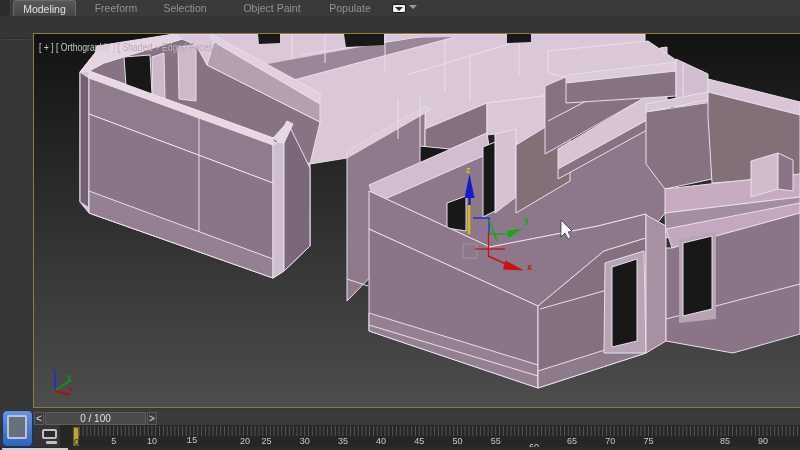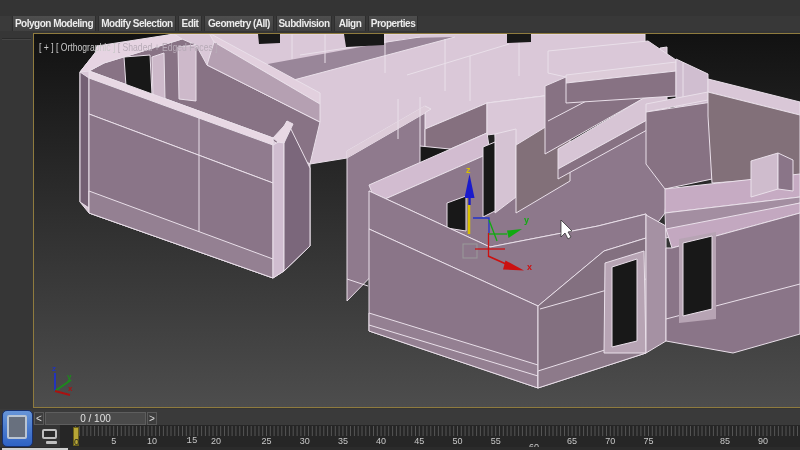--- a/index.html
+++ b/index.html
@@ -50,6 +50,16 @@
 <body>
 <div id="stage">
 
+  <div id="row1">
+    <div class="ltab"></div>
+    <div class="tab active" style="left:13px;width:63px;">Modeling</div>
+    <div class="tab" style="left:86px;width:60px;">Freeform</div>
+    <div class="tab" style="left:156px;width:58px;">Selection</div>
+    <div class="tab" style="left:234px;width:76px;">Object Paint</div>
+    <div class="tab" style="left:320px;width:60px;">Populate</div>
+    <div id="minico"></div>
+    <div id="minarrow"></div>
+  </div>
 
   <div id="row2">
     <div class="lg"></div>

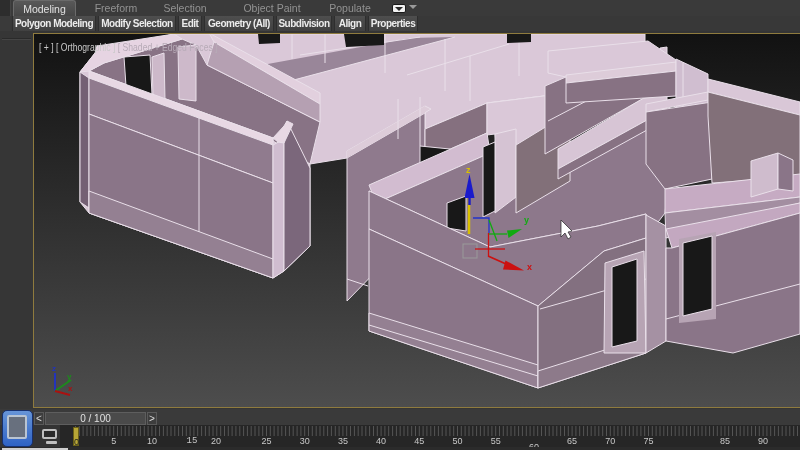--- a/index.html
+++ b/index.html
@@ -61,16 +61,6 @@
     <div id="minarrow"></div>
   </div>
 
-  <div id="row2">
-    <div class="lg"></div>
-    <div class="pbtn" style="left:12px;width:84px;">Polygon Modeling</div>
-    <div class="pbtn" style="left:98px;width:78px;">Modify Selection</div>
-    <div class="pbtn" style="left:178px;width:24px;">Edit</div>
-    <div class="pbtn" style="left:204px;width:70px;">Geometry (All)</div>
-    <div class="pbtn" style="left:276px;width:56px;">Subdivision</div>
-    <div class="pbtn" style="left:334px;width:32px;">Align</div>
-    <div class="pbtn" style="left:368px;width:50px;">Properties</div>
-  </div>
 
   <div id="mainbg"></div>
   <div id="leftpanel">

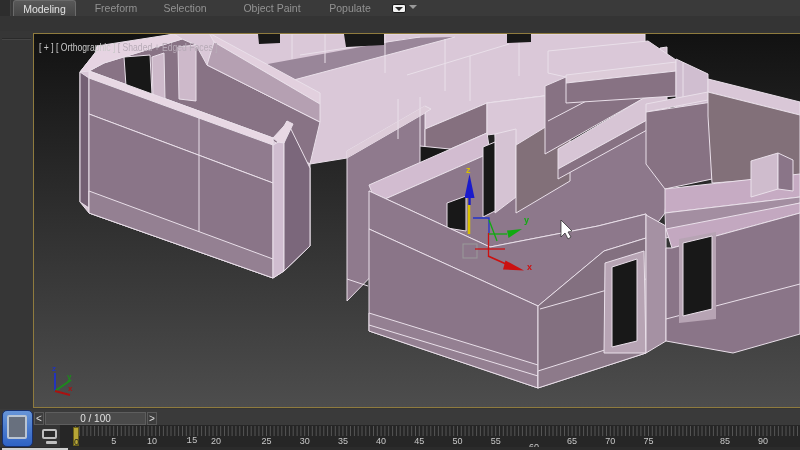--- a/index.html
+++ b/index.html
@@ -427,7 +427,7 @@
       <div class="rlab" style="left:113.7px;">5</div>
       <div class="rlab" style="left:151.9px;">10</div>
       <div class="rlab" style="left:192px;font-family:Liberation Mono, monospace;">15</div>
-      <div class="rlab" style="left:216px;">20</div>
+      <div class="rlab" style="left:245px;">20</div>
       <div class="rlab" style="left:266.5px;">25</div>
       <div class="rlab" style="left:304.7px;text-align:center;">30</div>
       <div class="rlab" style="left:342.9px;">35</div>

